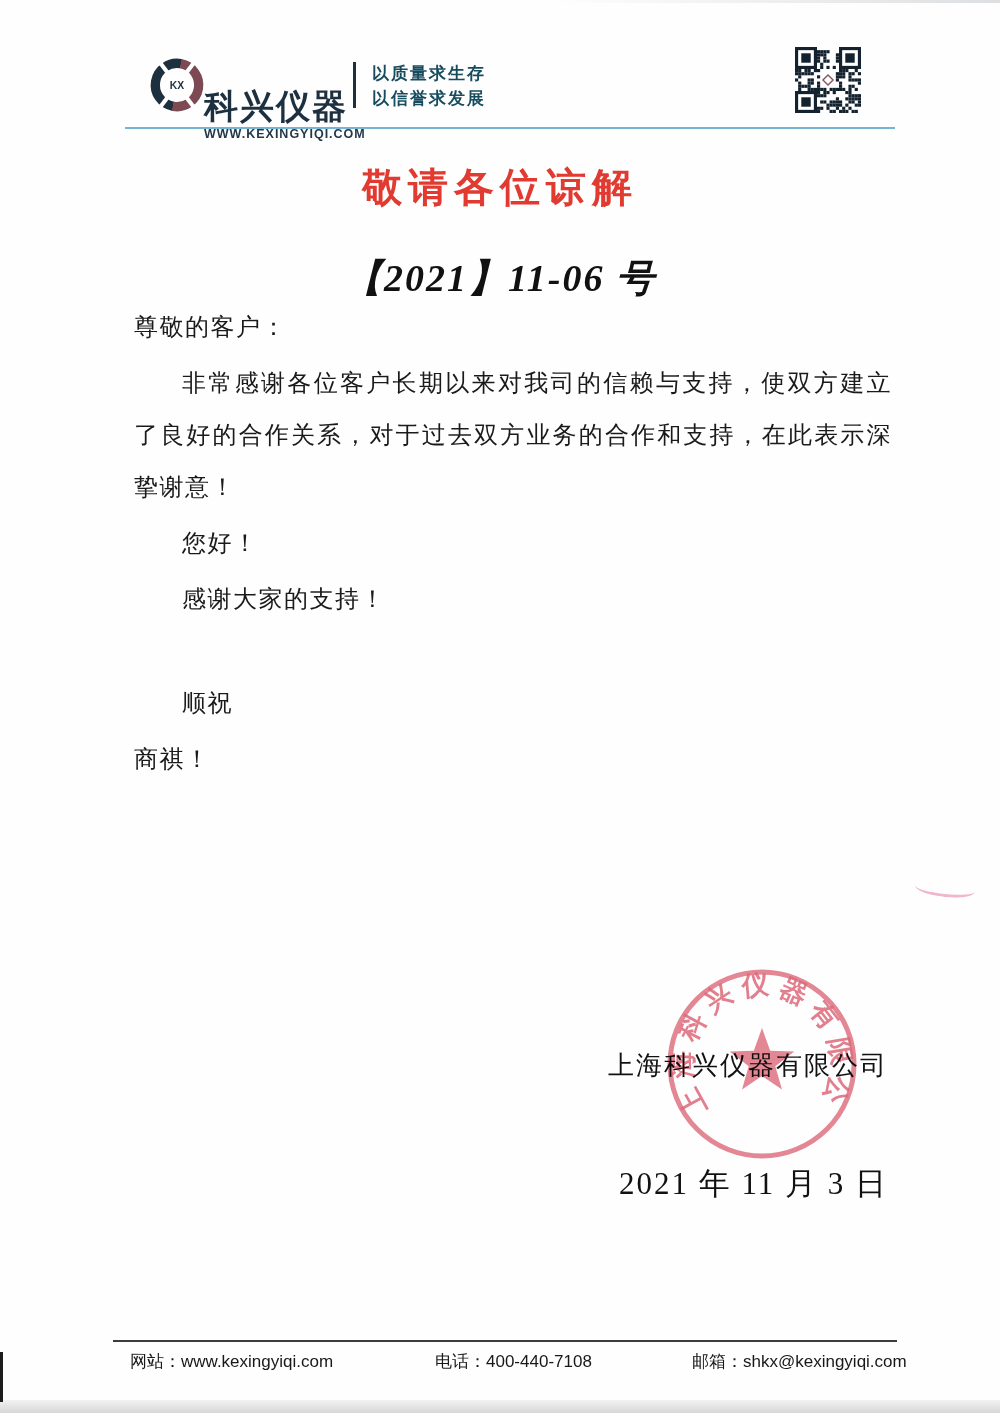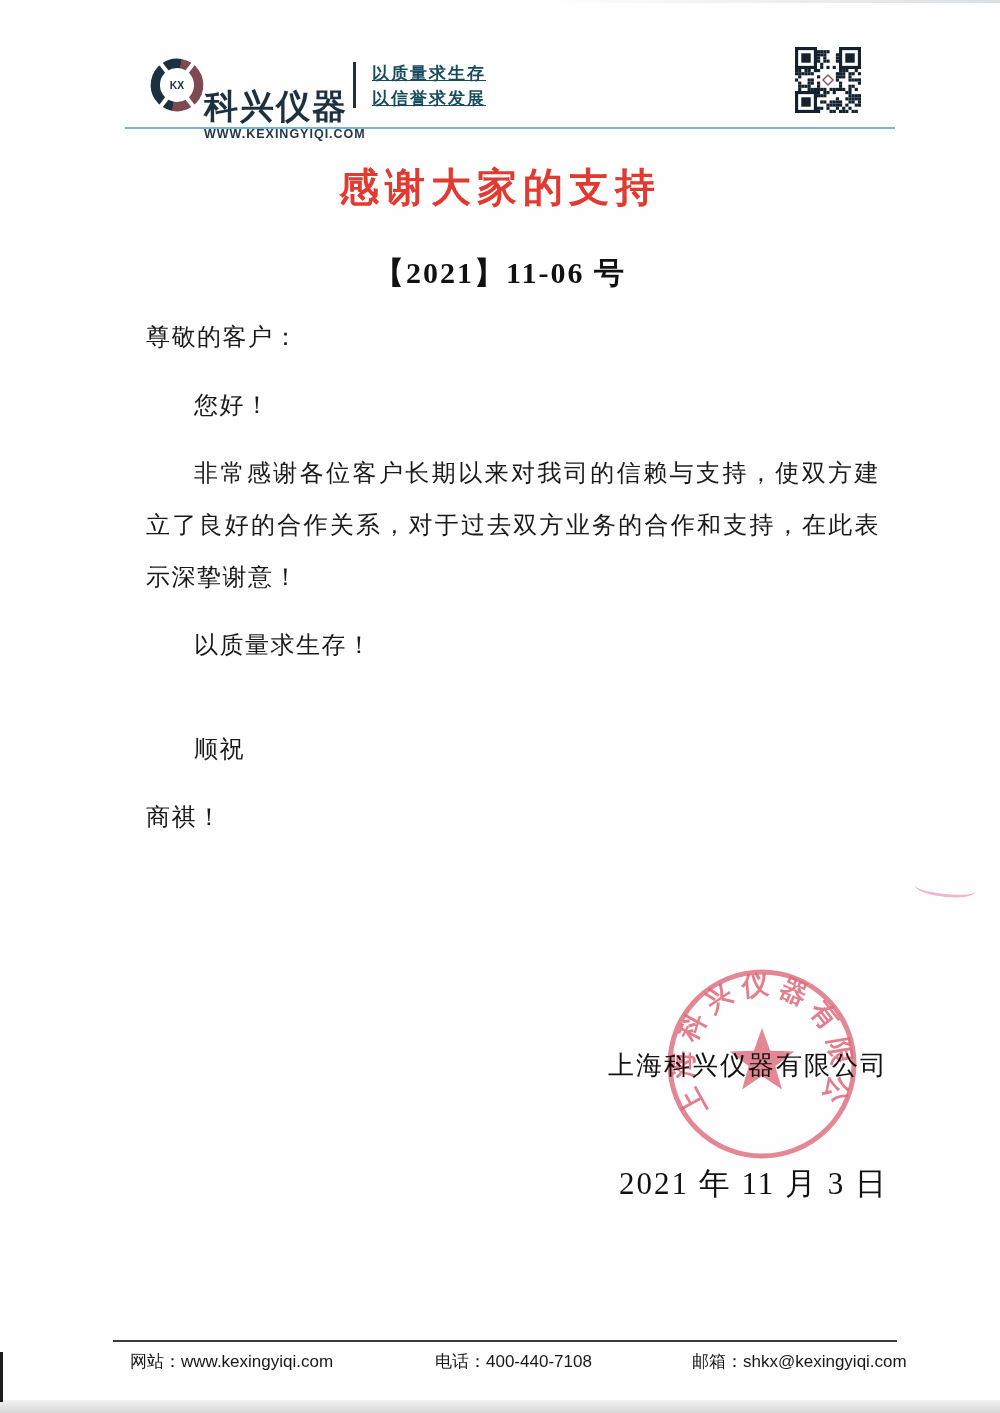--- a/index.html
+++ b/index.html
@@ -27,7 +27,7 @@
     position:absolute; left:372px; top:61px;
     font-family:"Liberation Sans","DejaVu Sans",sans-serif;
     font-weight:bold; font-size:17px; line-height:25px;
-    color:#174b5e; letter-spacing:2px;text-decoration:underline;
+    color:#174b5e; letter-spacing:2px;
   }
   .qr{position:absolute; left:795px; top:47px; width:66px; height:66px;}
   .header-rule{position:absolute; left:125px; top:127px; width:770px; height:2px; background:#74b6d4;}

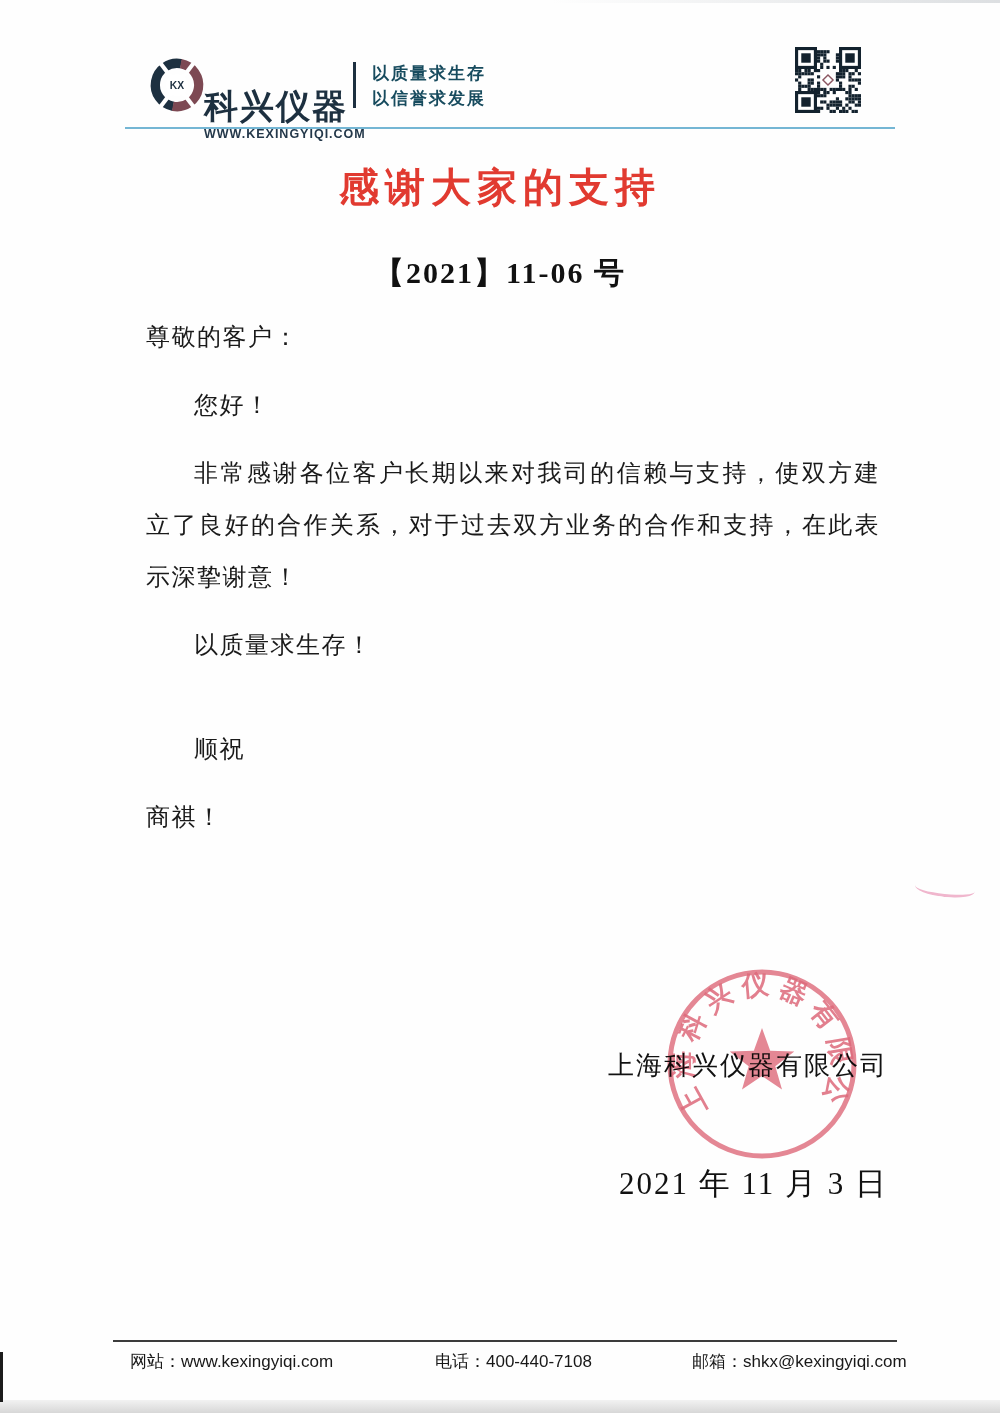--- a/index.html
+++ b/index.html
@@ -263,7 +263,7 @@
 
   <div class="header-rule"></div>
 
-  <div class="doc-title">感谢大家的支持</div>
+  <div class="doc-title">敬请各位谅解</div>
   <div class="doc-number">【2021】11-06 号</div>
 
   <div class="body-text">

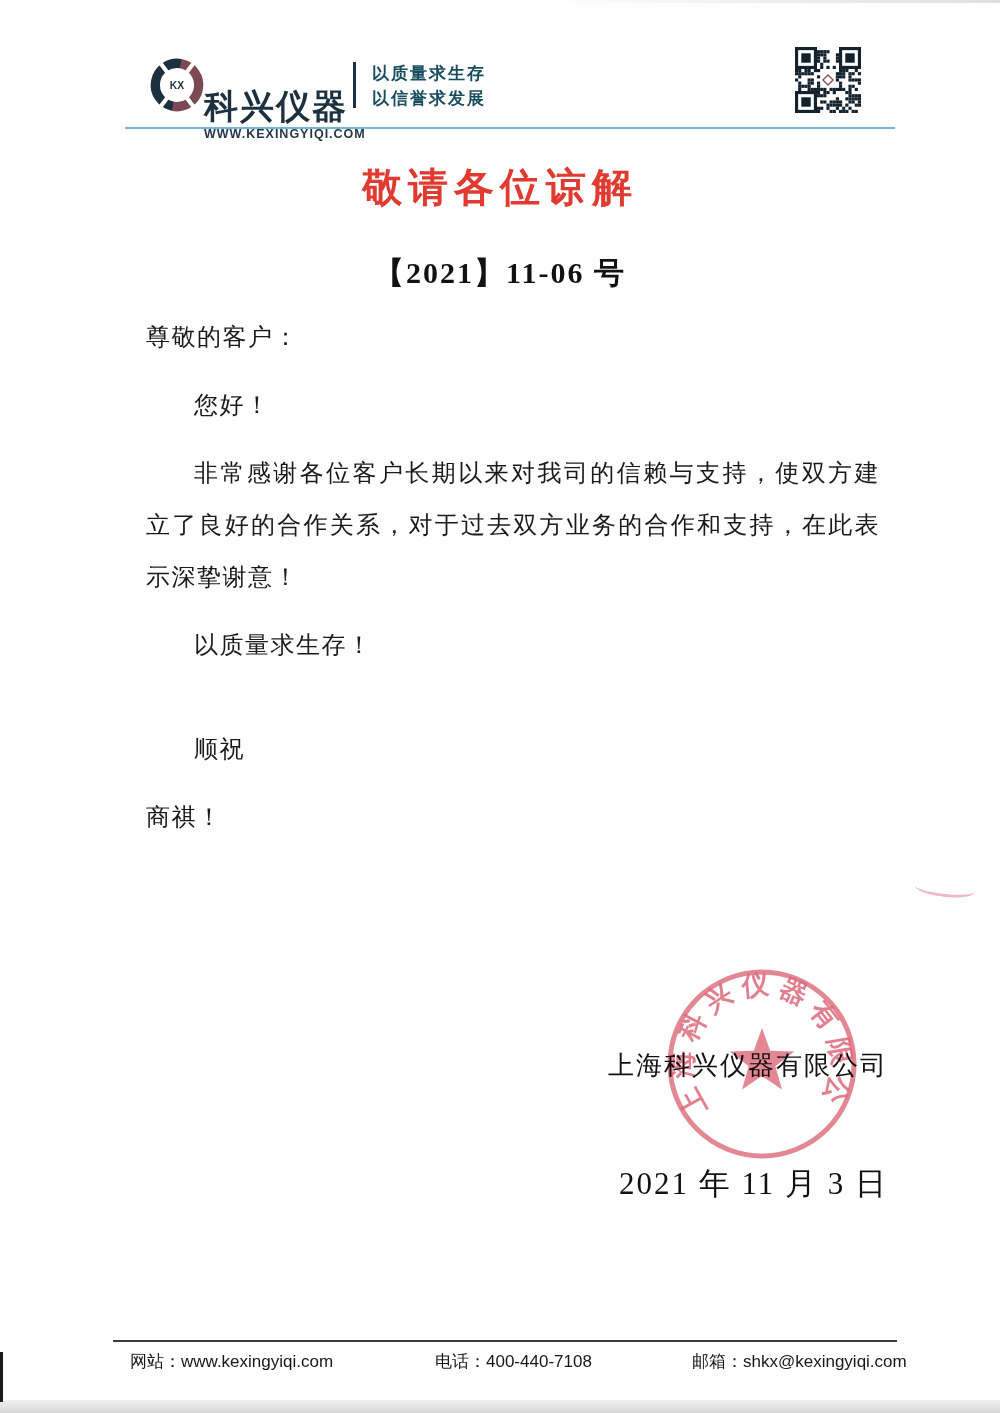--- a/index.html
+++ b/index.html
@@ -39,7 +39,7 @@
   }
   .doc-number{
     position:absolute; top:253px; left:0; width:100%; text-align:center;
-    font-weight:bold; font-size:30px; letter-spacing:2px; color:#111;
+    font-weight:bold; font-size:38px; letter-spacing:2px; color:#111;font-style:italic;
   }
   
   .body-text{

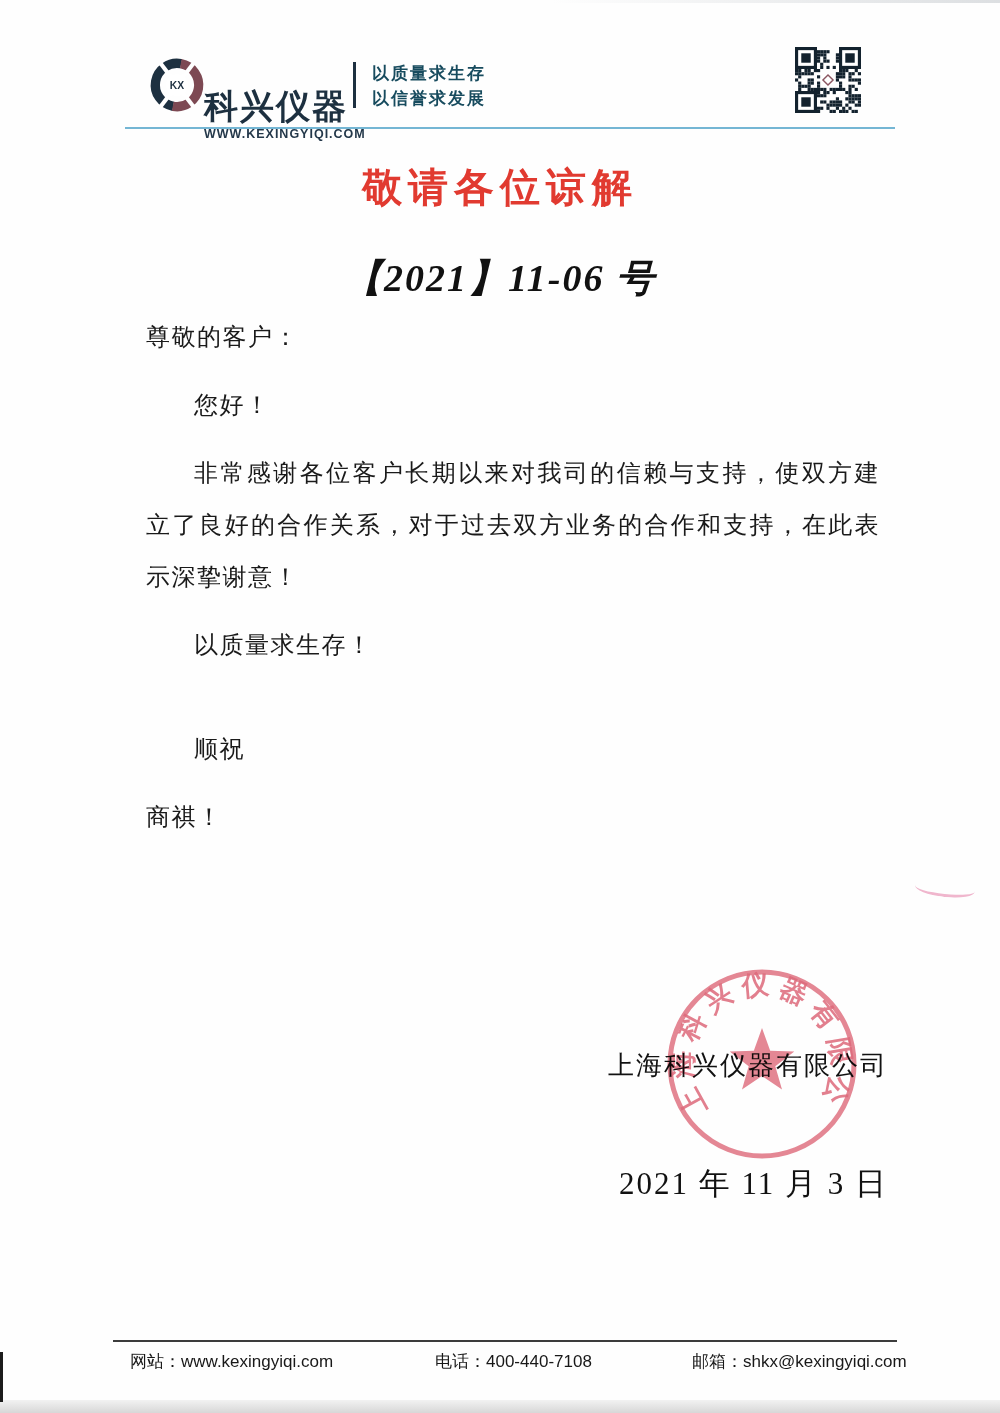--- a/index.html
+++ b/index.html
@@ -47,7 +47,7 @@
     font-size:24px; line-height:52px; letter-spacing:1.5px;
     text-align:justify; text-justify:inter-character;
   }
-  .body-text p{margin:16px;font-family:Liberation Mono, monospace;}
+  .body-text p{margin:4px;}
   .indent{text-indent:2em;}
   .blank-before{margin-top:52px !important;}
   .red-inline{color:#d06060;}

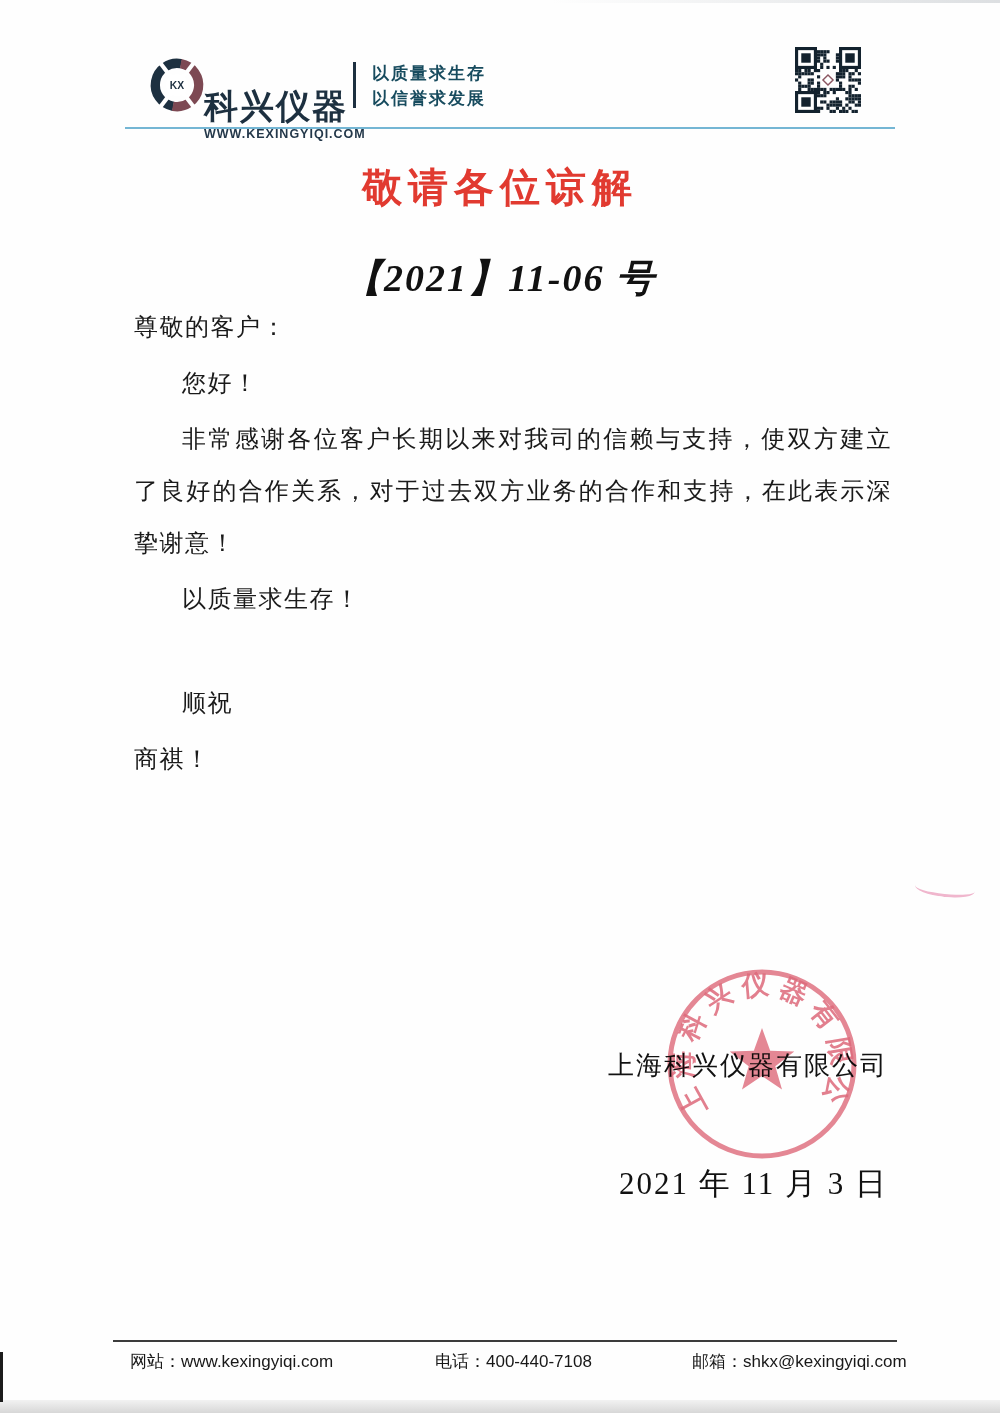--- a/index.html
+++ b/index.html
@@ -268,8 +268,8 @@
 
   <div class="body-text">
     <p>尊敬的客户：</p>
+    <p class="indent">非常感谢各位客户长期以来对我司的信赖与支持，使双方建立了良好的合作关系，对于过去双方业务的合作和支持，在此表示深挚谢意！</p>
     <p class="indent">您好！</p>
-    <p class="indent">非常感谢各位客户长期以来对我司的信赖与支持，使双方建立了良好的合作关系，对于过去双方业务的合作和支持，在此表示深挚谢意！</p>
     <p class="indent">以质量求生存！</p>
     <p class="indent blank-before">顺祝</p>
     <p>商祺！</p>

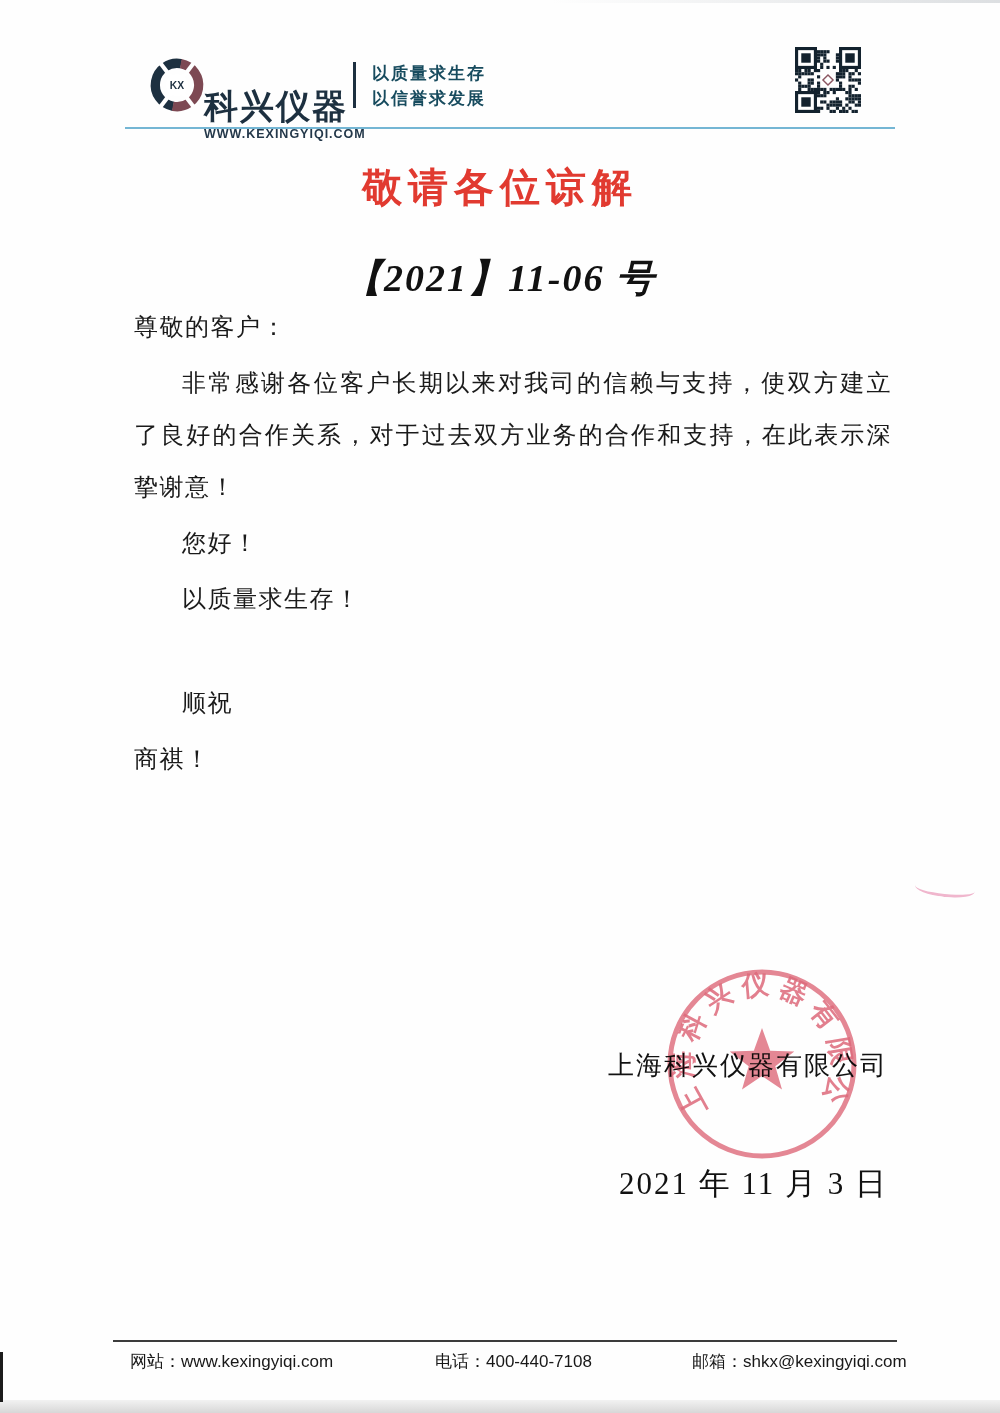--- a/index.html
+++ b/index.html
@@ -270,7 +270,7 @@
     <p>尊敬的客户：</p>
     <p class="indent">非常感谢各位客户长期以来对我司的信赖与支持，使双方建立了良好的合作关系，对于过去双方业务的合作和支持，在此表示深挚谢意！</p>
     <p class="indent">您好！</p>
-    <p class="indent">以质量求生存！</p>
+    <p class="indent">感谢大家的支持！</p>
     <p class="indent blank-before">顺祝</p>
     <p>商祺！</p>
   </div>

